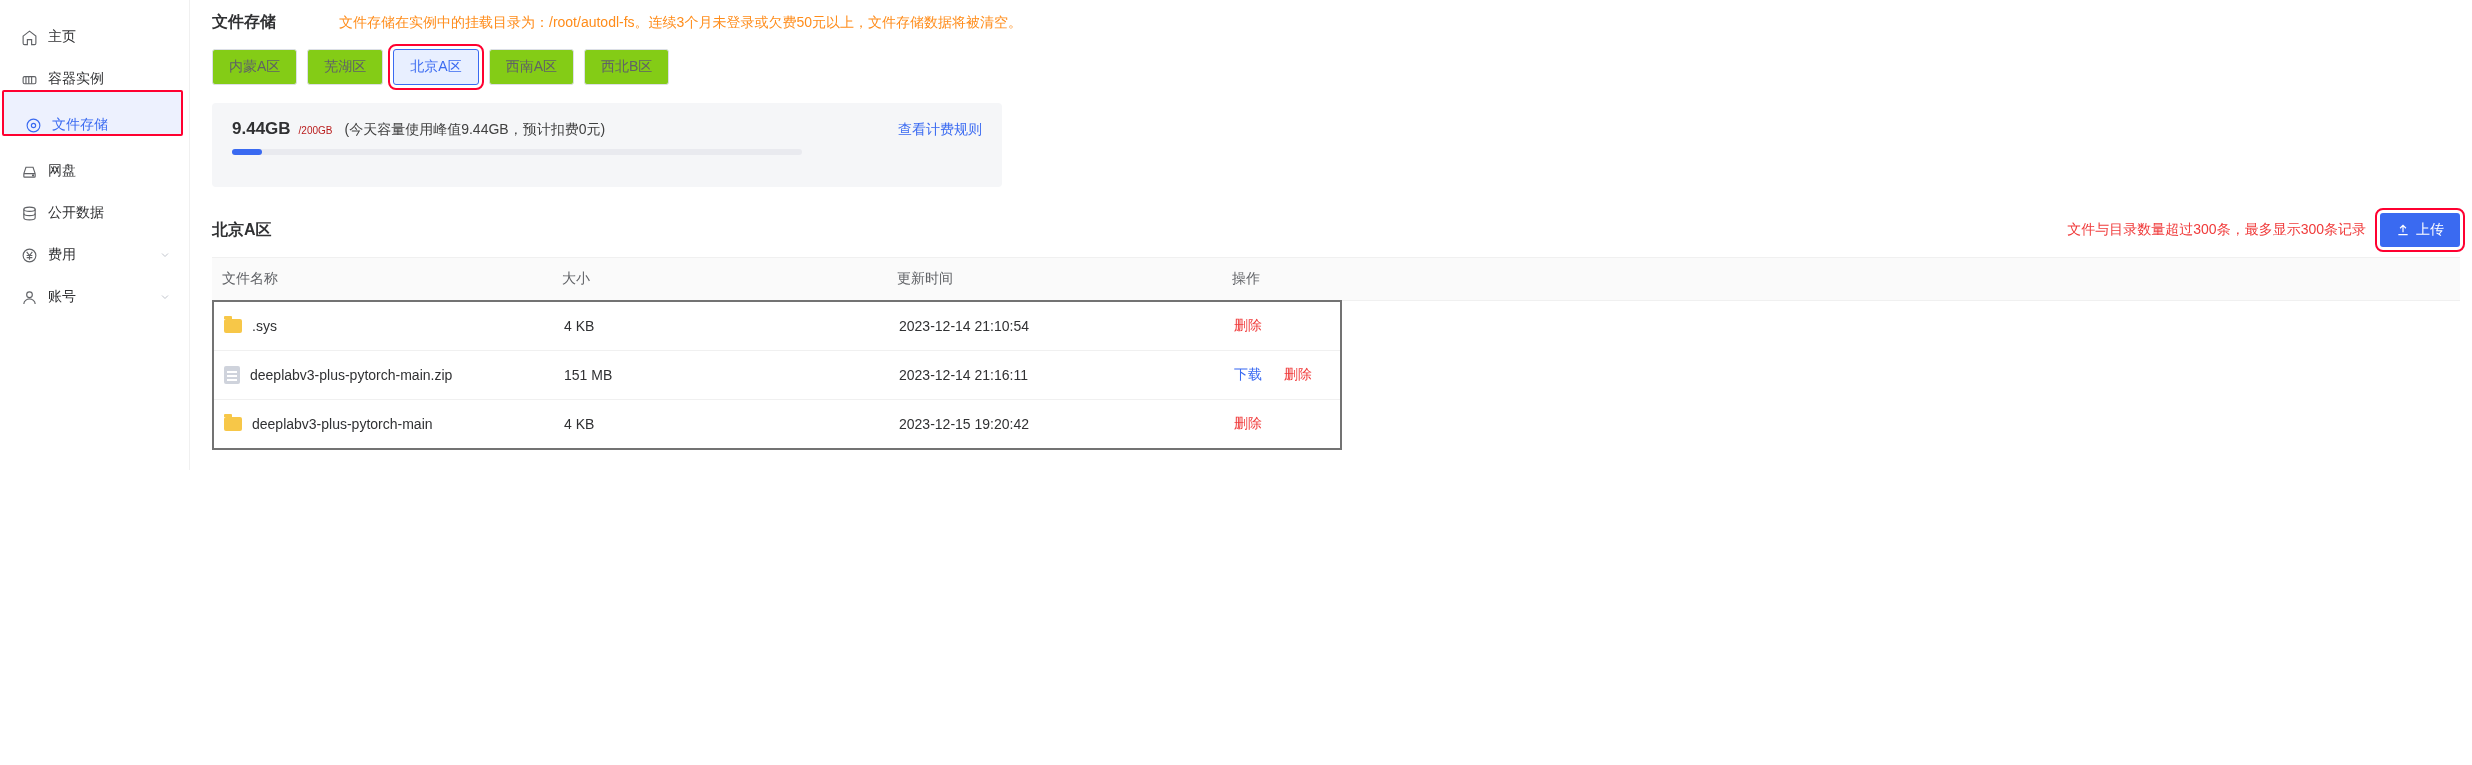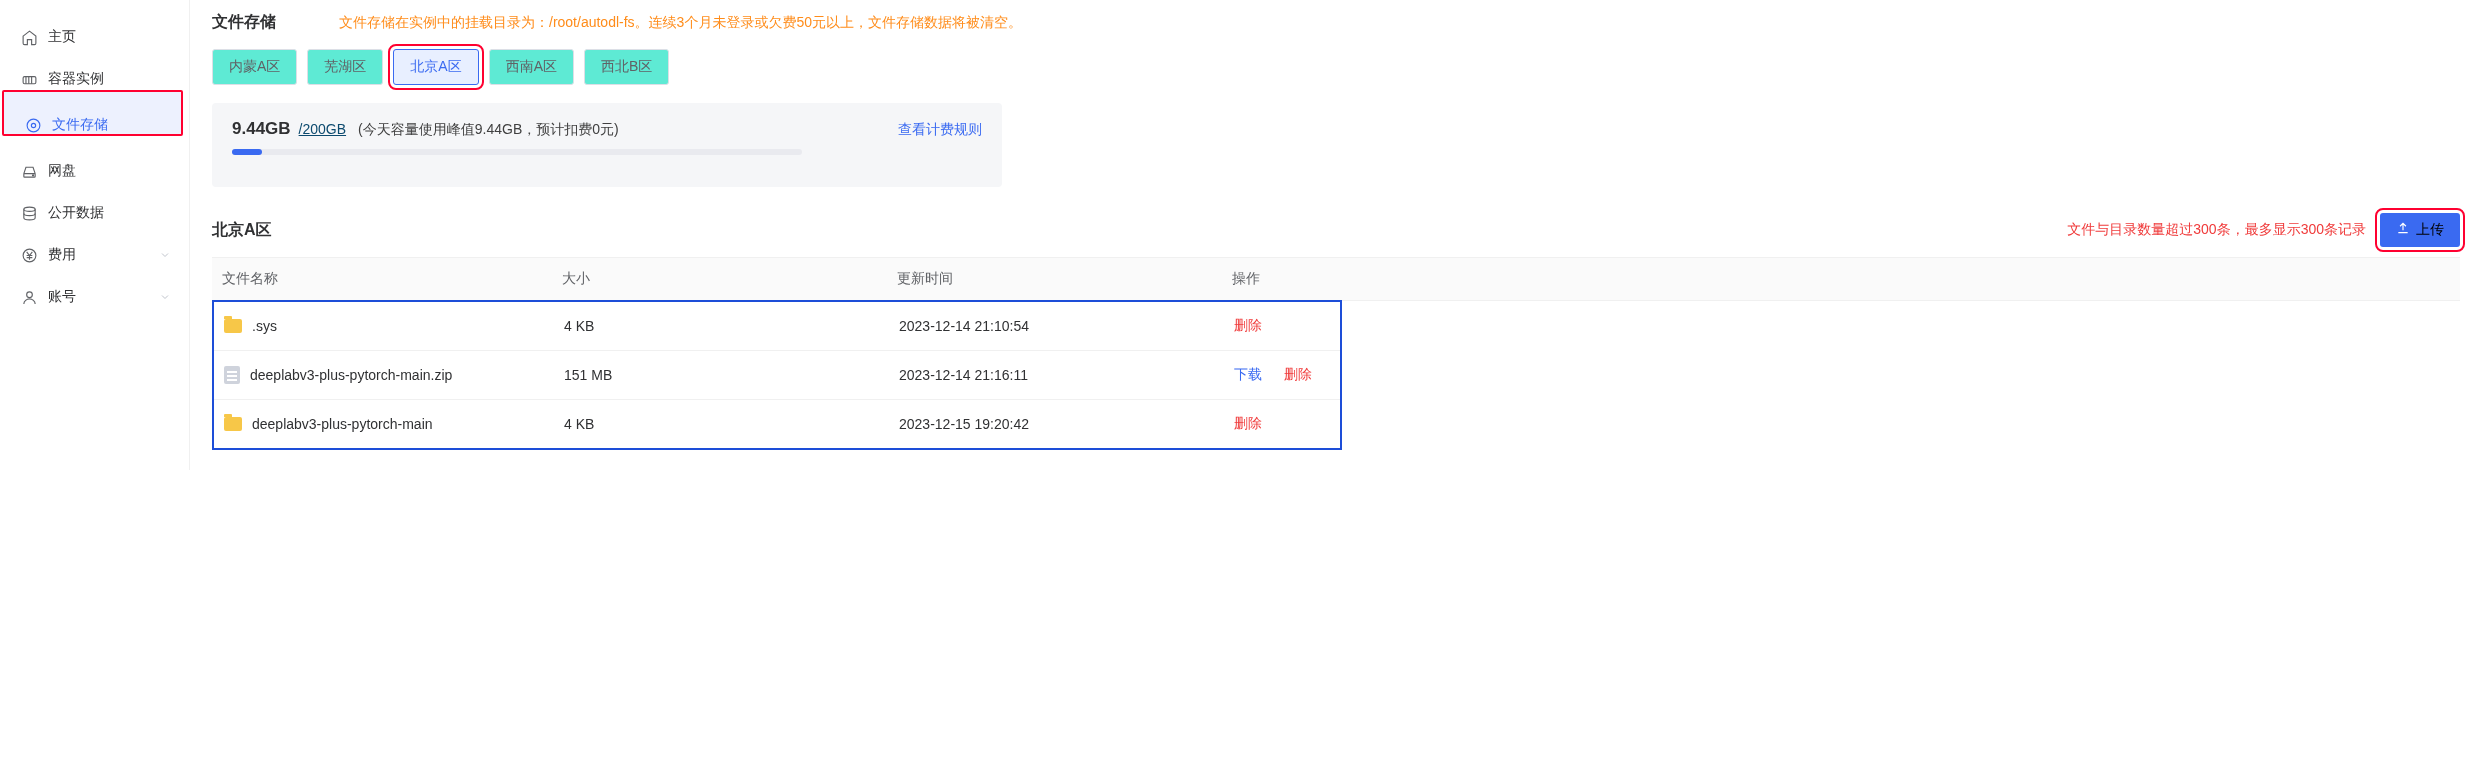--- a/index.html
+++ b/index.html
@@ -79,7 +79,7 @@
     border: 1px solid #dcdfe6;
     border-radius: 3px;
     padding: 8px 16px;
-    background: #5eead4;
+    background: #84cc16;
     cursor: pointer;
     font-size: 14px;
     color: #606266;

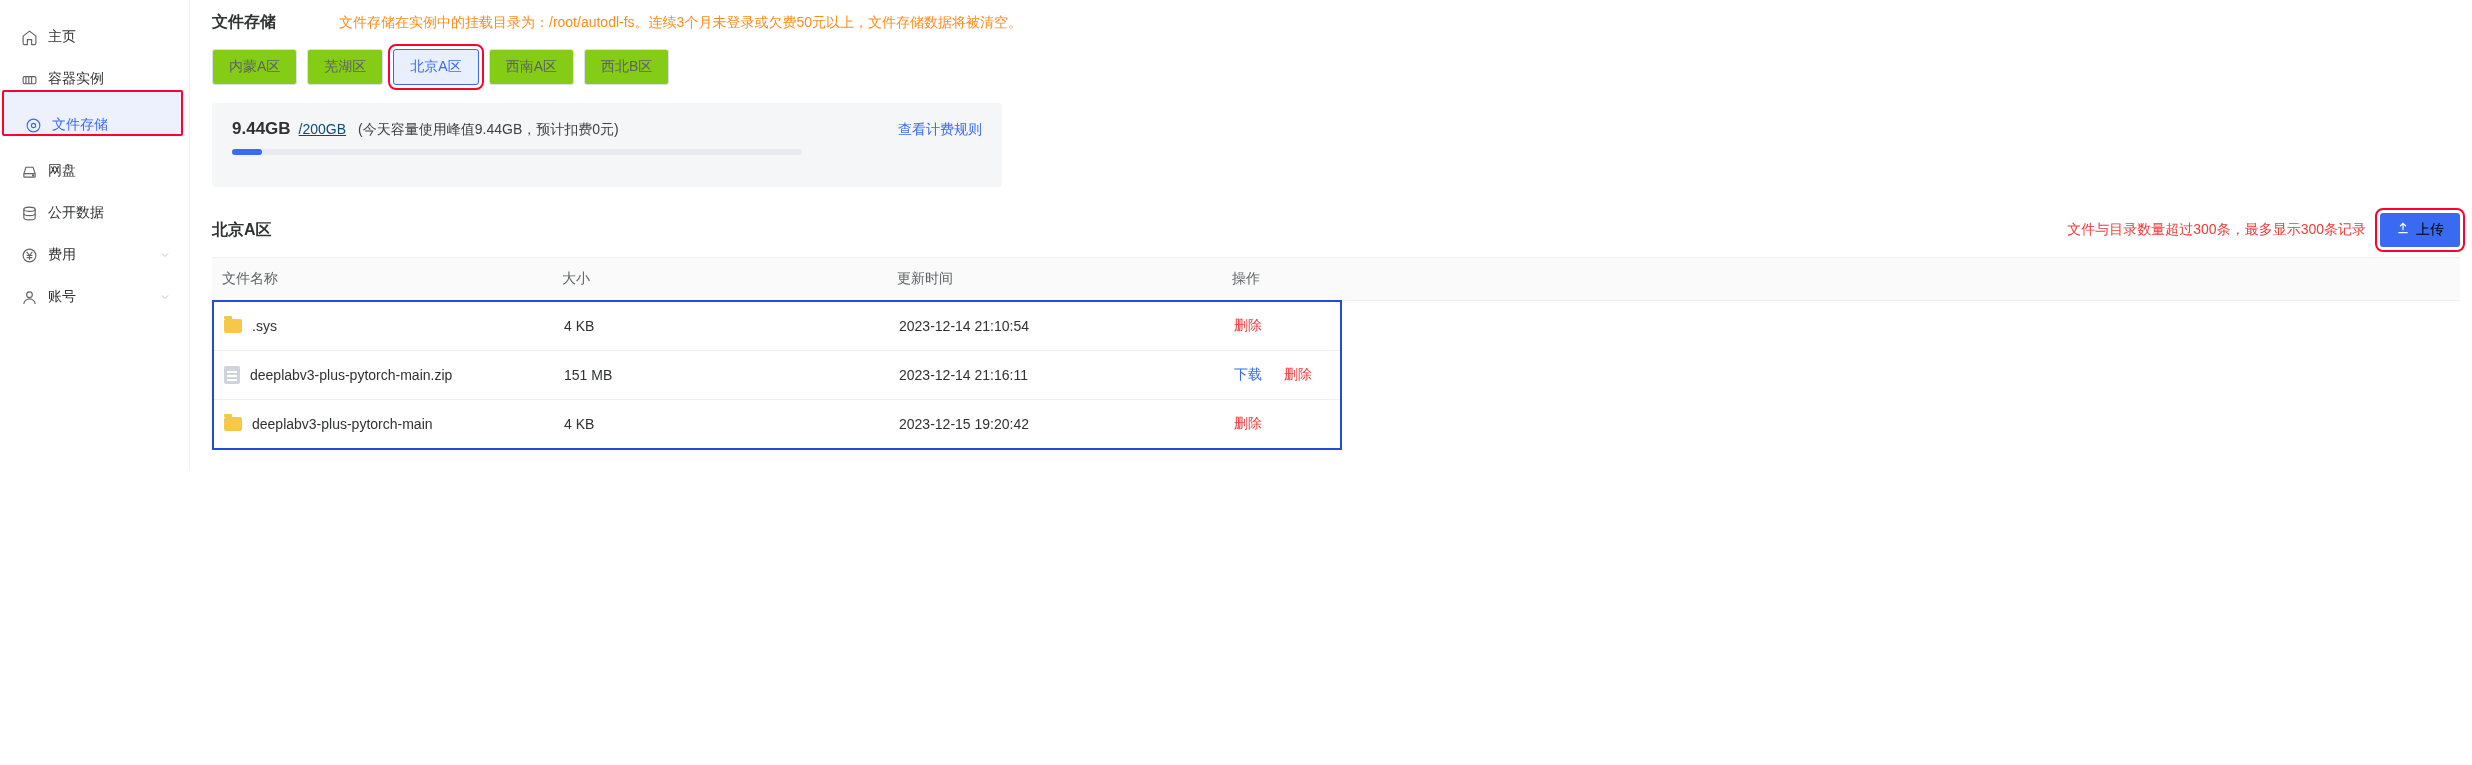--- a/index.html
+++ b/index.html
@@ -108,7 +108,7 @@
     margin-bottom: 10px;
   }
   .storage-used { font-size: 17px; font-weight: 700; }
-  .storage-total { color: #0c4a6e; font-size: 14px; text-decoration: underline; }
+  .storage-total { color: #b91c1c; font-size: 10px; }
   .storage-hint { color: #404040; margin-left: 4px; }
   .storage-link {
     color: #3a6af1;

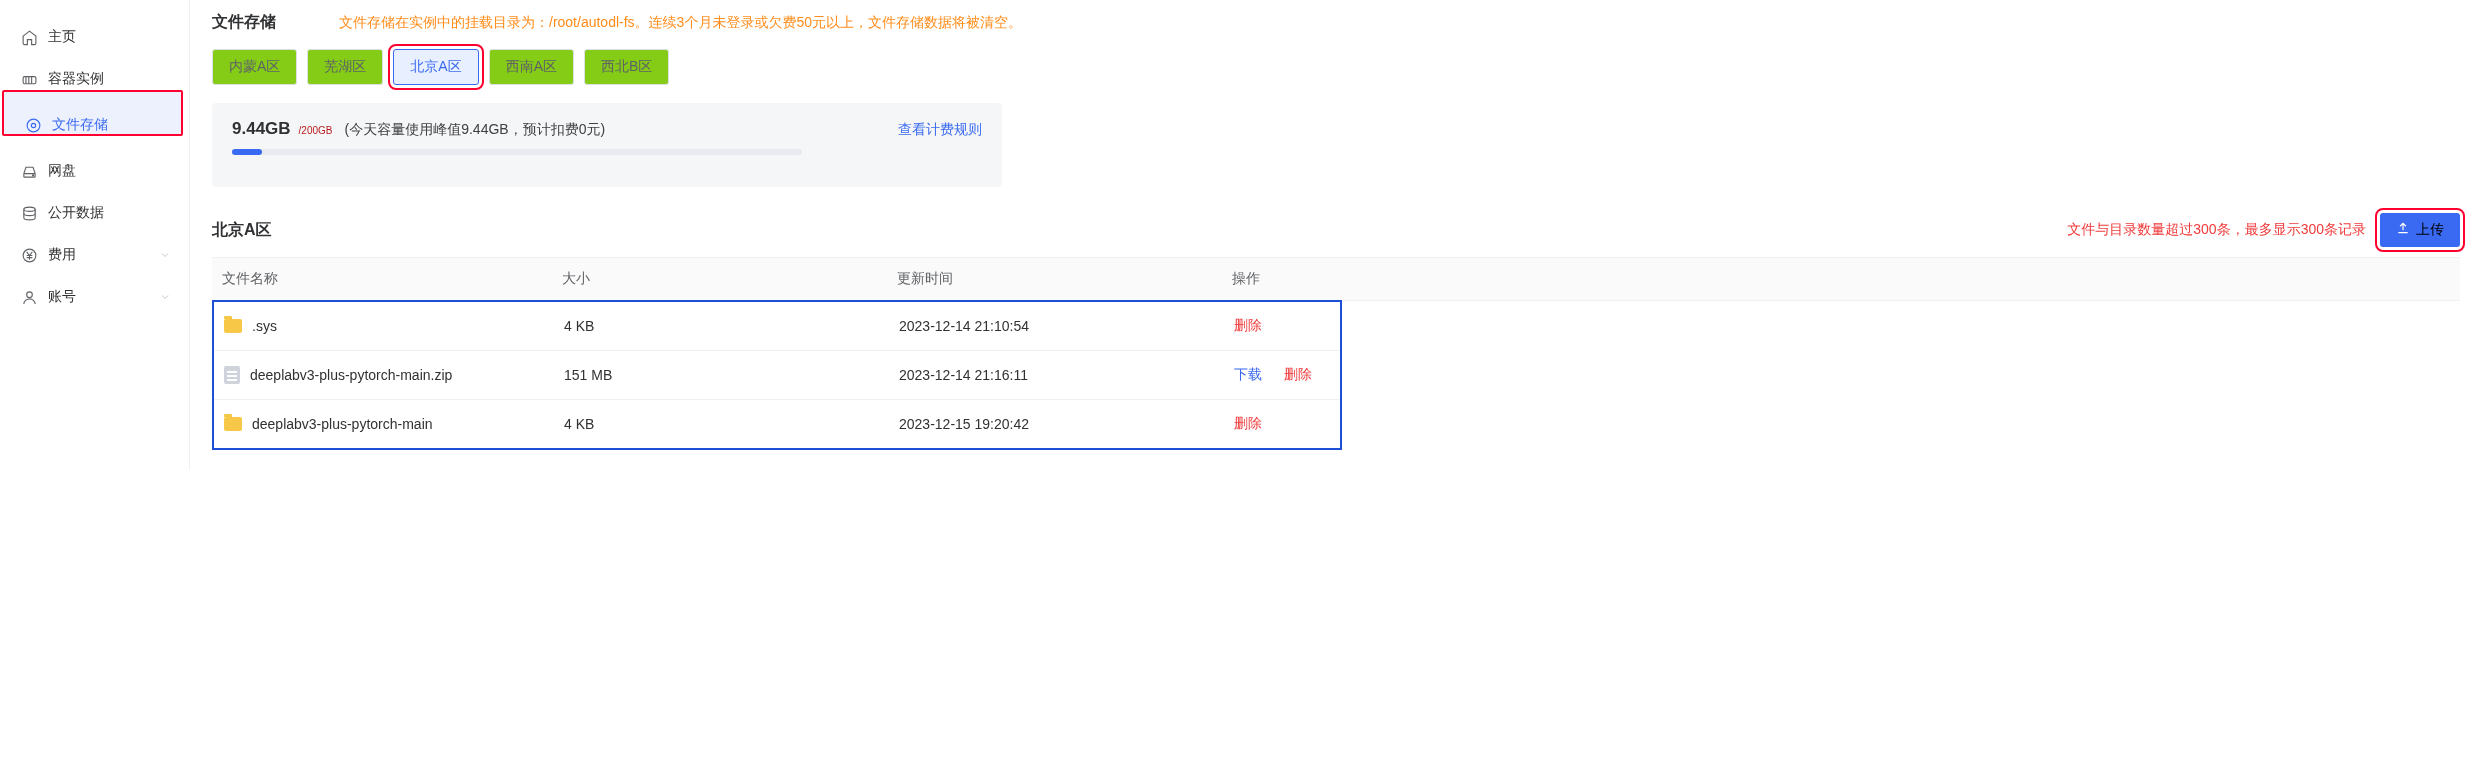--- a/index.html
+++ b/index.html
@@ -150,12 +150,12 @@
   .section-head .msg { color:#f03a3a; margin-left:auto; margin-right:14px; }
   .upload-btn {
     background:#3a6af1;
-    color:#000000;
+    color:#ffffff;
     border:none;
     border-radius:3px;
     padding: 8px 16px;
     display:flex;
-    align-items:flex-start;
+    align-items:center;
     gap:6px;
     cursor:pointer;
     font-size:14px;

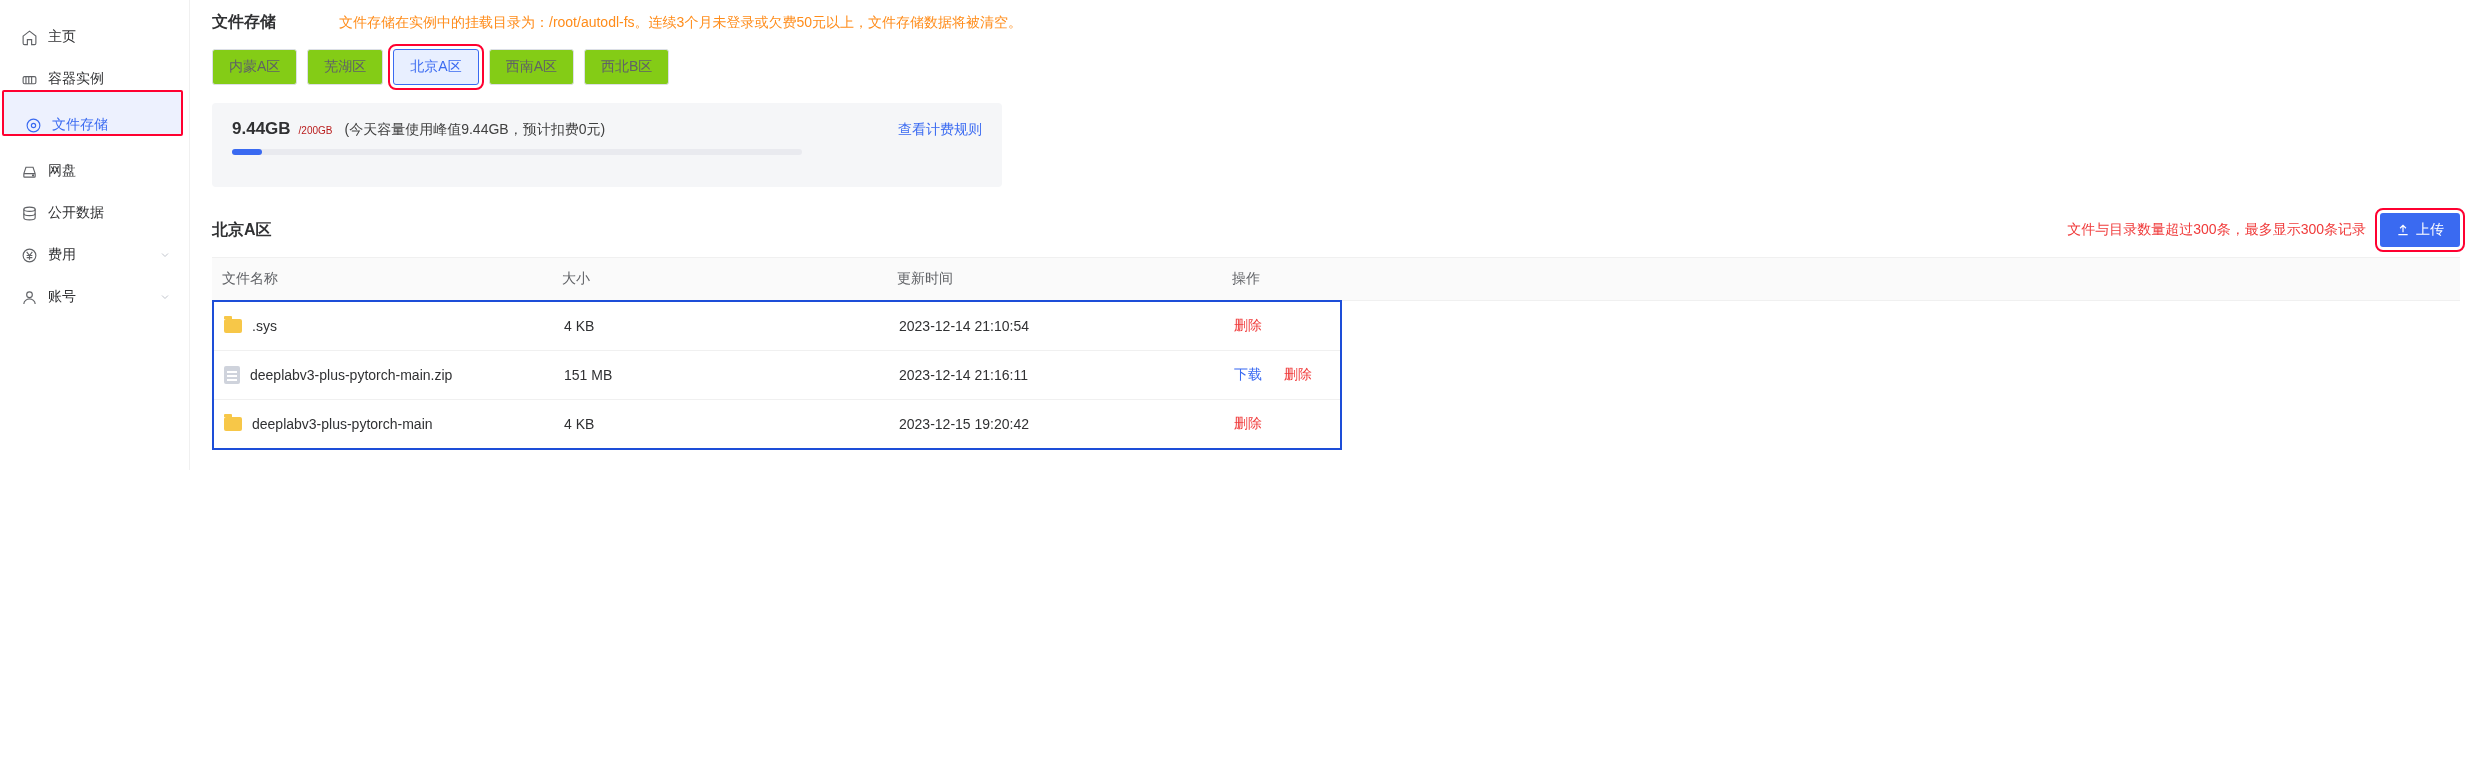--- a/index.html
+++ b/index.html
@@ -182,7 +182,7 @@
   .col-time { width: 335px; }
   .col-op   { flex:1; }
   .tbl-body-box {
-    border:2px solid #1d4ed8;
+    border:2px solid #737373;
     margin-top:-1px;
     max-width:1130px;
   }

